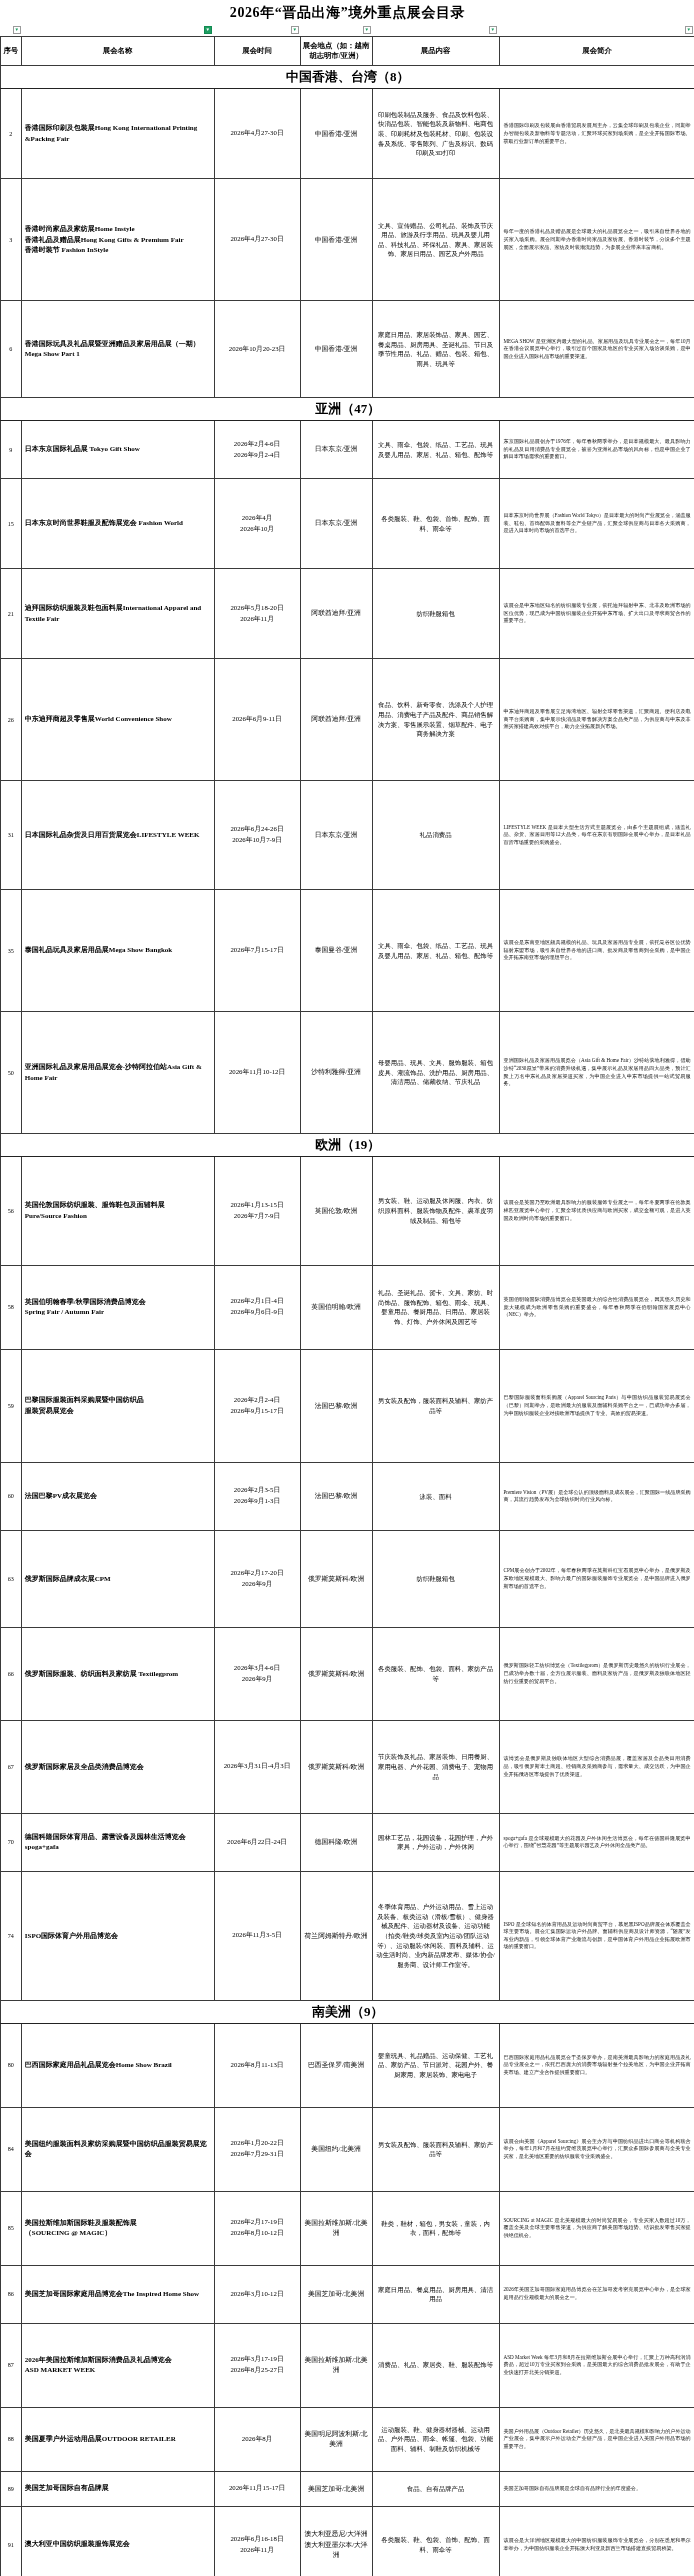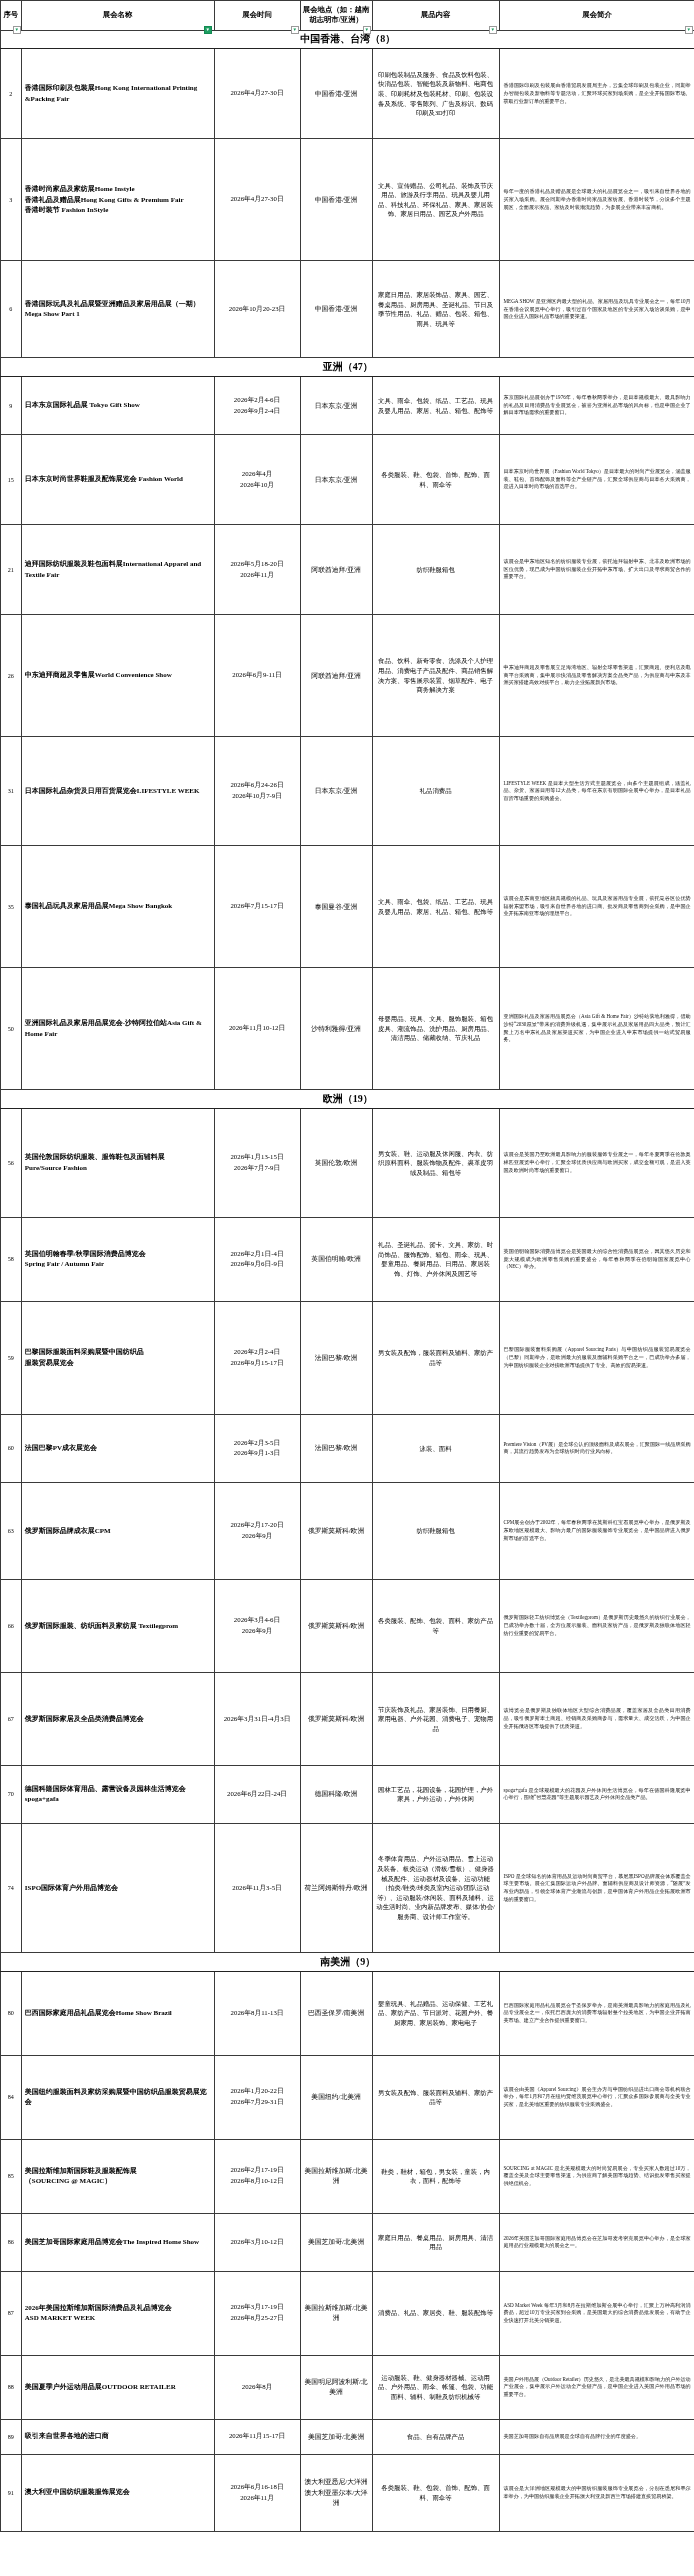--- a/index.html
+++ b/index.html
@@ -30,6 +30,7 @@
 <body>
 
 <div class="sheet">
+  <div class="title">2026年“晋品出海”境外重点展会目录</div>
 
   <span class="fbtn" style="left:13px">▼</span>
   <span class="fbtn active" style="left:204px">▼</span>

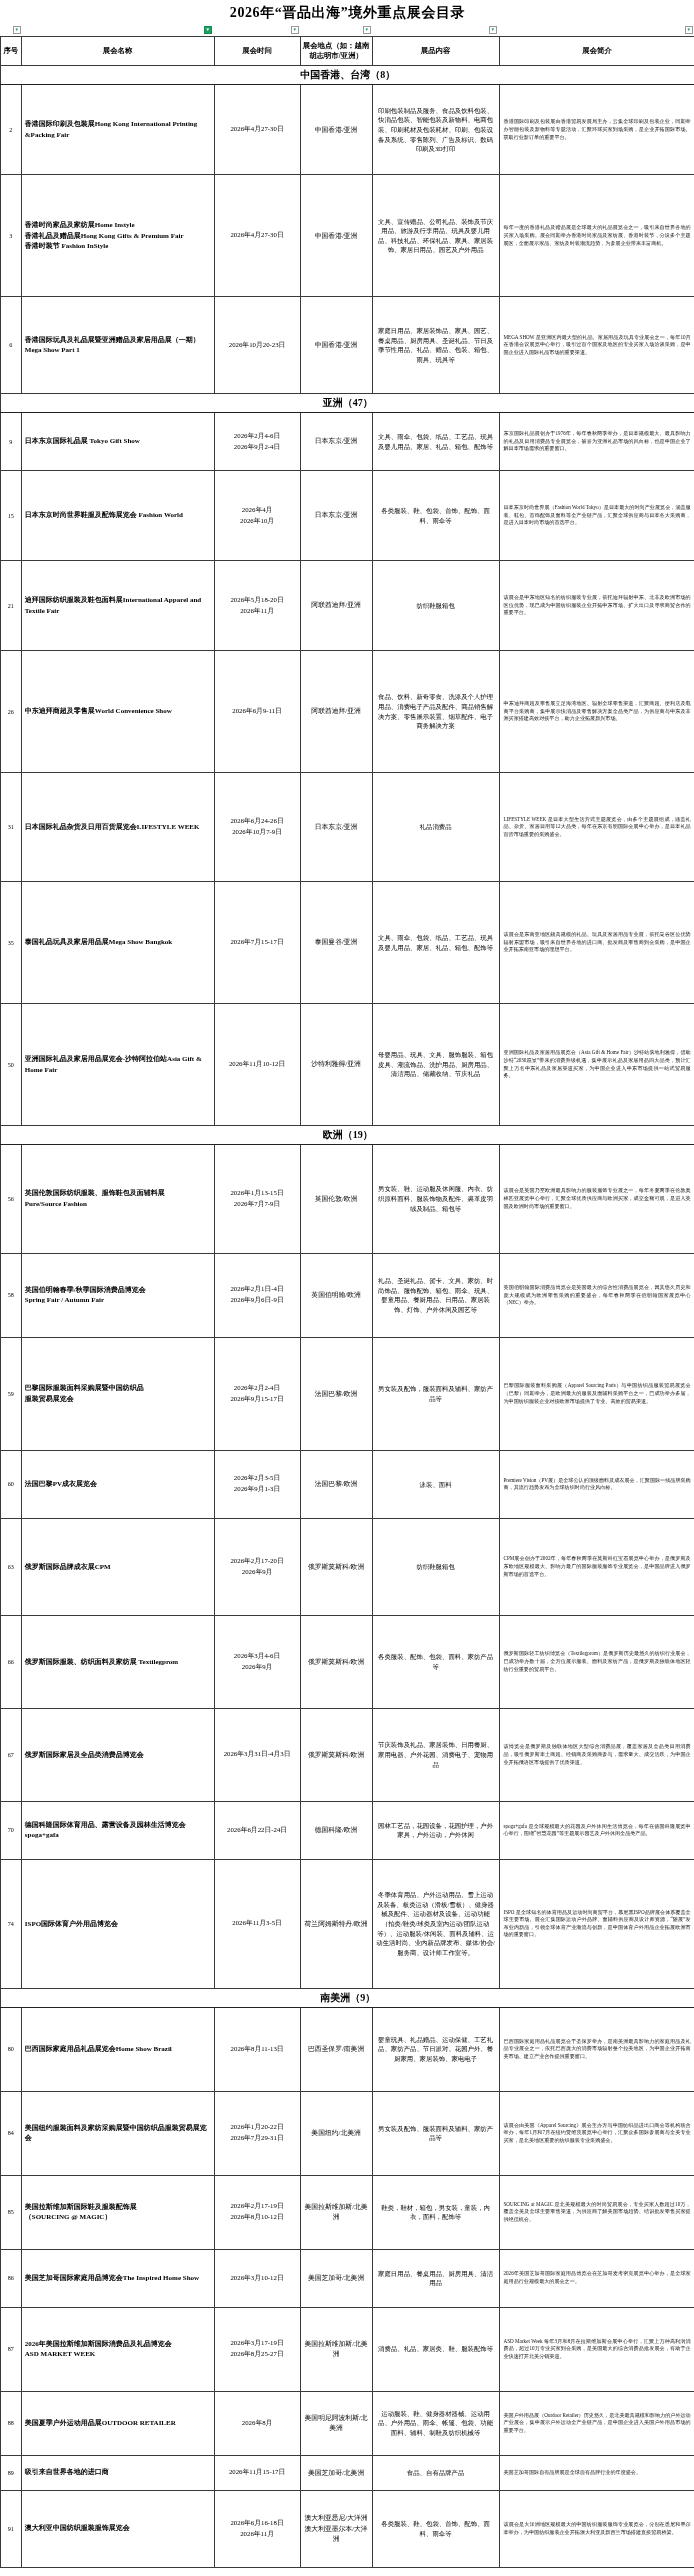--- a/index.html
+++ b/index.html
@@ -12,7 +12,7 @@
   table{border-top:1.3px solid #222;border-left:1.3px solid #222;border-right:1.3px solid #222;border-bottom:1.3px solid #222;}
   th{font-size:7.4px;font-weight:bold;padding:1.3px;height:26px;background:#fff;}
   td{padding:1.9px 3.2px;vertical-align:middle;overflow:hidden;}
-  tr.sec td{height:14px;text-align:center;font-weight:bold;font-size:10px;border-top:1.3px solid #222;border-bottom:1.3px solid #222;}
+  tr.sec td{height:14px;text-align:center;font-weight:bold;font-size:13px;border-top:1.3px solid #222;border-bottom:1.3px solid #222;}
   tr.row td{border-top:1px solid #2c2c2c;}
   td.c0{text-align:center;font-size:6.1px;padding:0;}
   td.c1{font-weight:bold;font-size:7px;line-height:1.5;white-space:pre-line;}

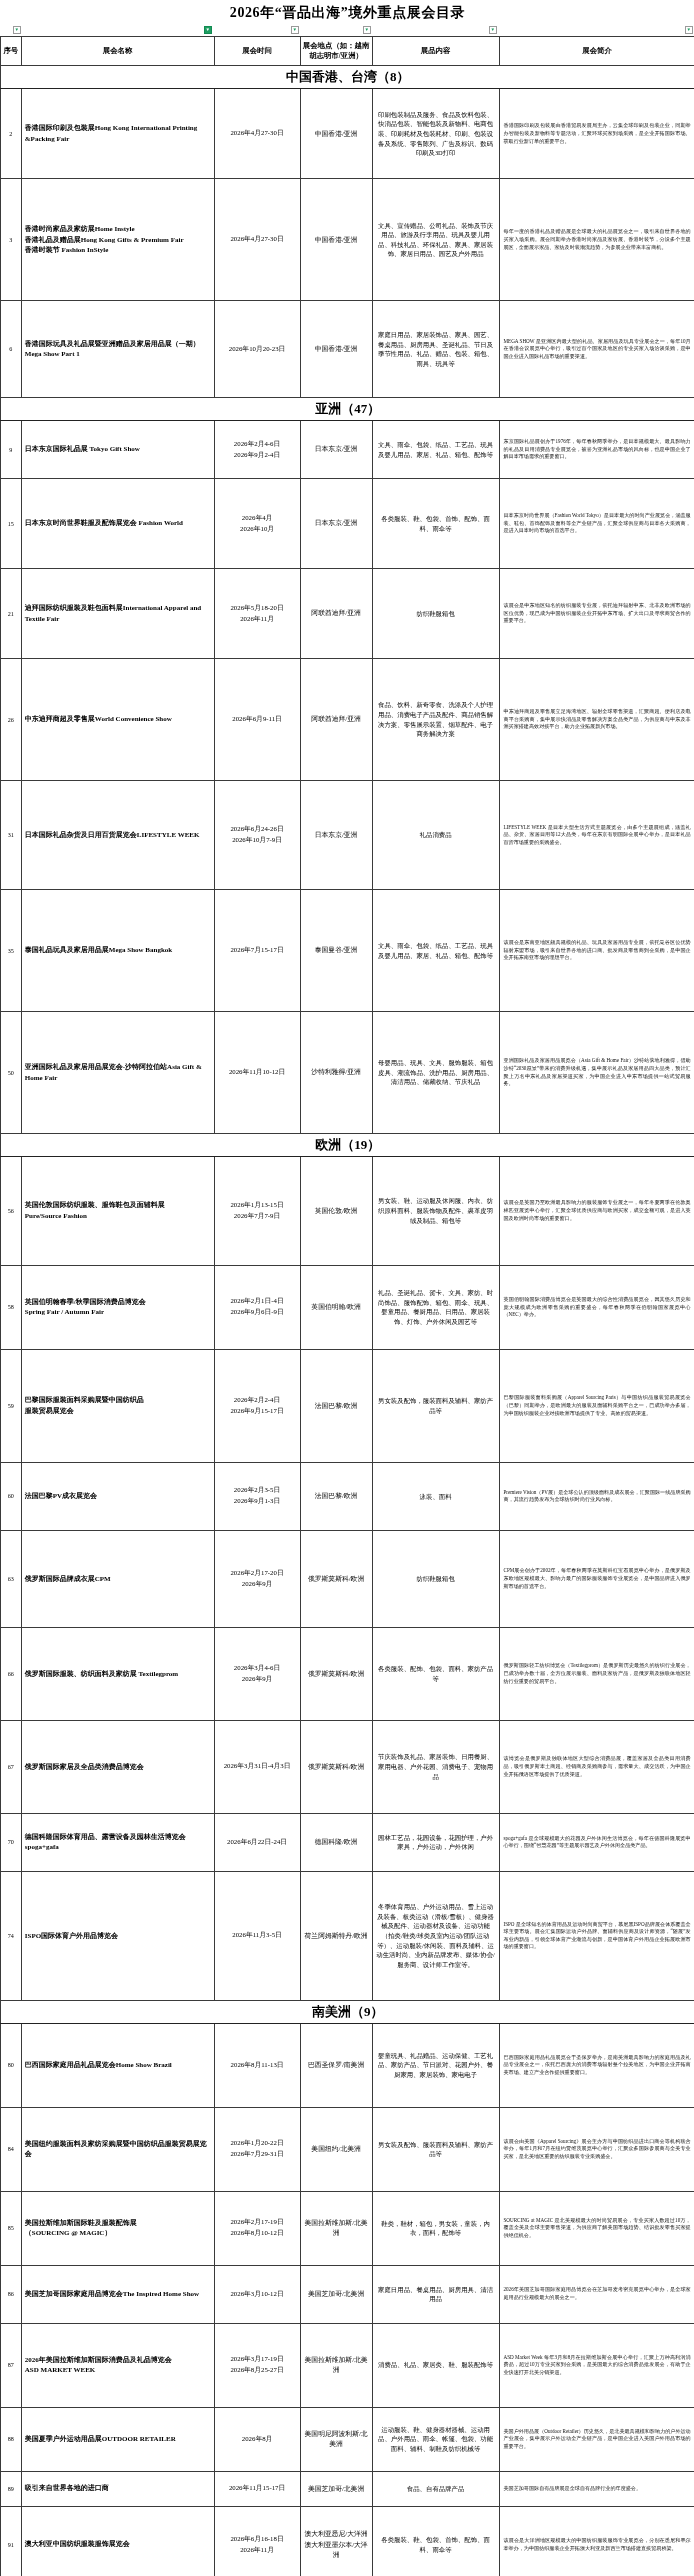--- a/index.html
+++ b/index.html
@@ -295,7 +295,7 @@
         </tr>
         <tr class="row" style="height: 35px;">
           <td class="c0">89</td>
-          <td class="c1">吸引来自世界各地的进口商</td>
+          <td class="c1">美国芝加哥国际自有品牌展</td>
           <td class="c2">2026年11月15-17日</td>
           <td class="c3">美国芝加哥/北美洲</td>
           <td class="c4">食品、自有品牌产品</td>

